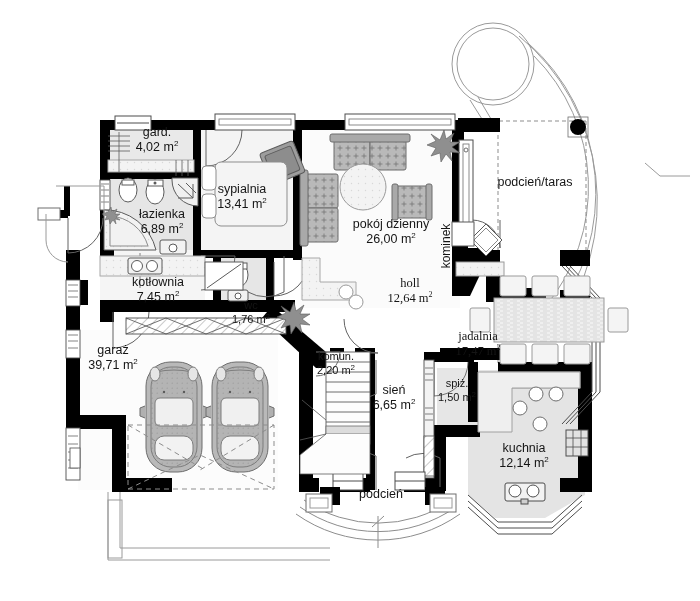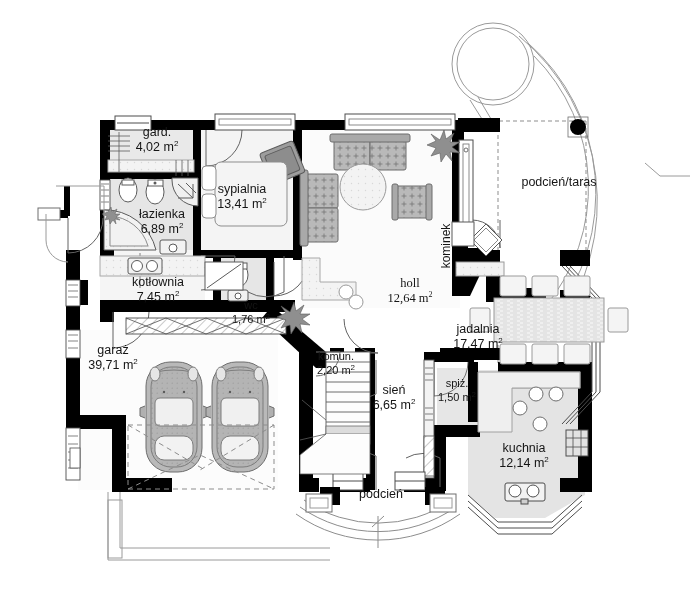--- a/index.html
+++ b/index.html
@@ -550,7 +550,7 @@
 </div>
 
 
-<div class="lbl" style="left:535px;top:182px;transform:translate(-50%,-50%);margin-left:24px;">
+<div class="lbl" style="left:535px;top:182px;transform:translate(-50%,-50%);">
   <span class="nm">podcień/taras</span>
 </div>
 

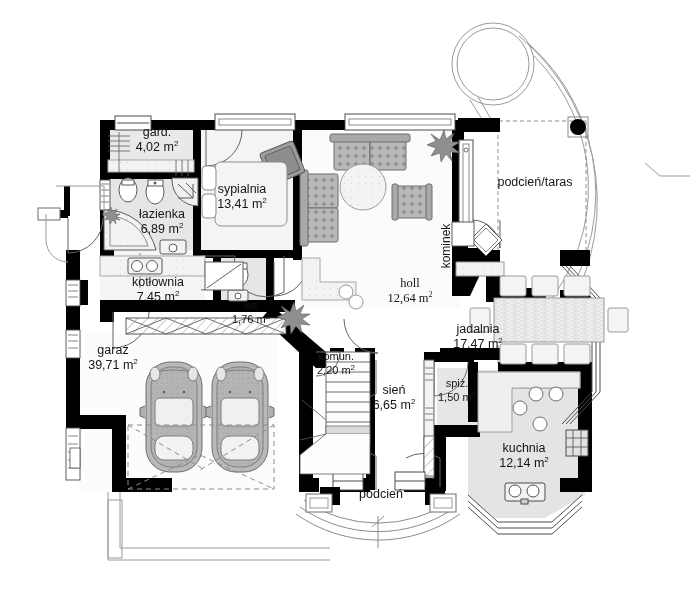--- a/index.html
+++ b/index.html
@@ -549,6 +549,10 @@
   <span class="ar"><span>12,64 m</span><sup>2</sup></span>
 </div>
 
+<div class="lbl" style="left:391px;top:232px;transform:translate(-50%,-50%);">
+  <span class="nm">pokój dzienny</span>
+  <span class="ar"><span>26,00 m</span><sup>2</sup></span>
+</div>
 
 <div class="lbl" style="left:535px;top:182px;transform:translate(-50%,-50%);">
   <span class="nm">podcień/taras</span>

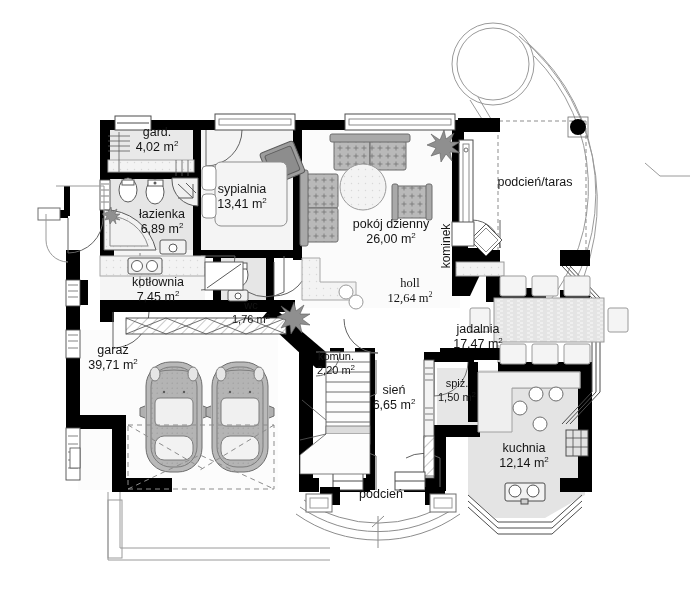--- a/index.html
+++ b/index.html
@@ -539,7 +539,7 @@
   <span class="ar"><span>12,14 m</span><sup>2</sup></span>
 </div>
 
-<div class="lbl" style="left:478px;top:337px;transform:translate(-50%,-50%);">
+<div class="lbl" style="left:478px;top:344px;transform:translate(-50%,-50%);font-family:Liberation Serif, serif;">
   <span class="nm">jadalnia</span>
   <span class="ar"><span>17,47 m</span><sup>2</sup></span>
 </div>

